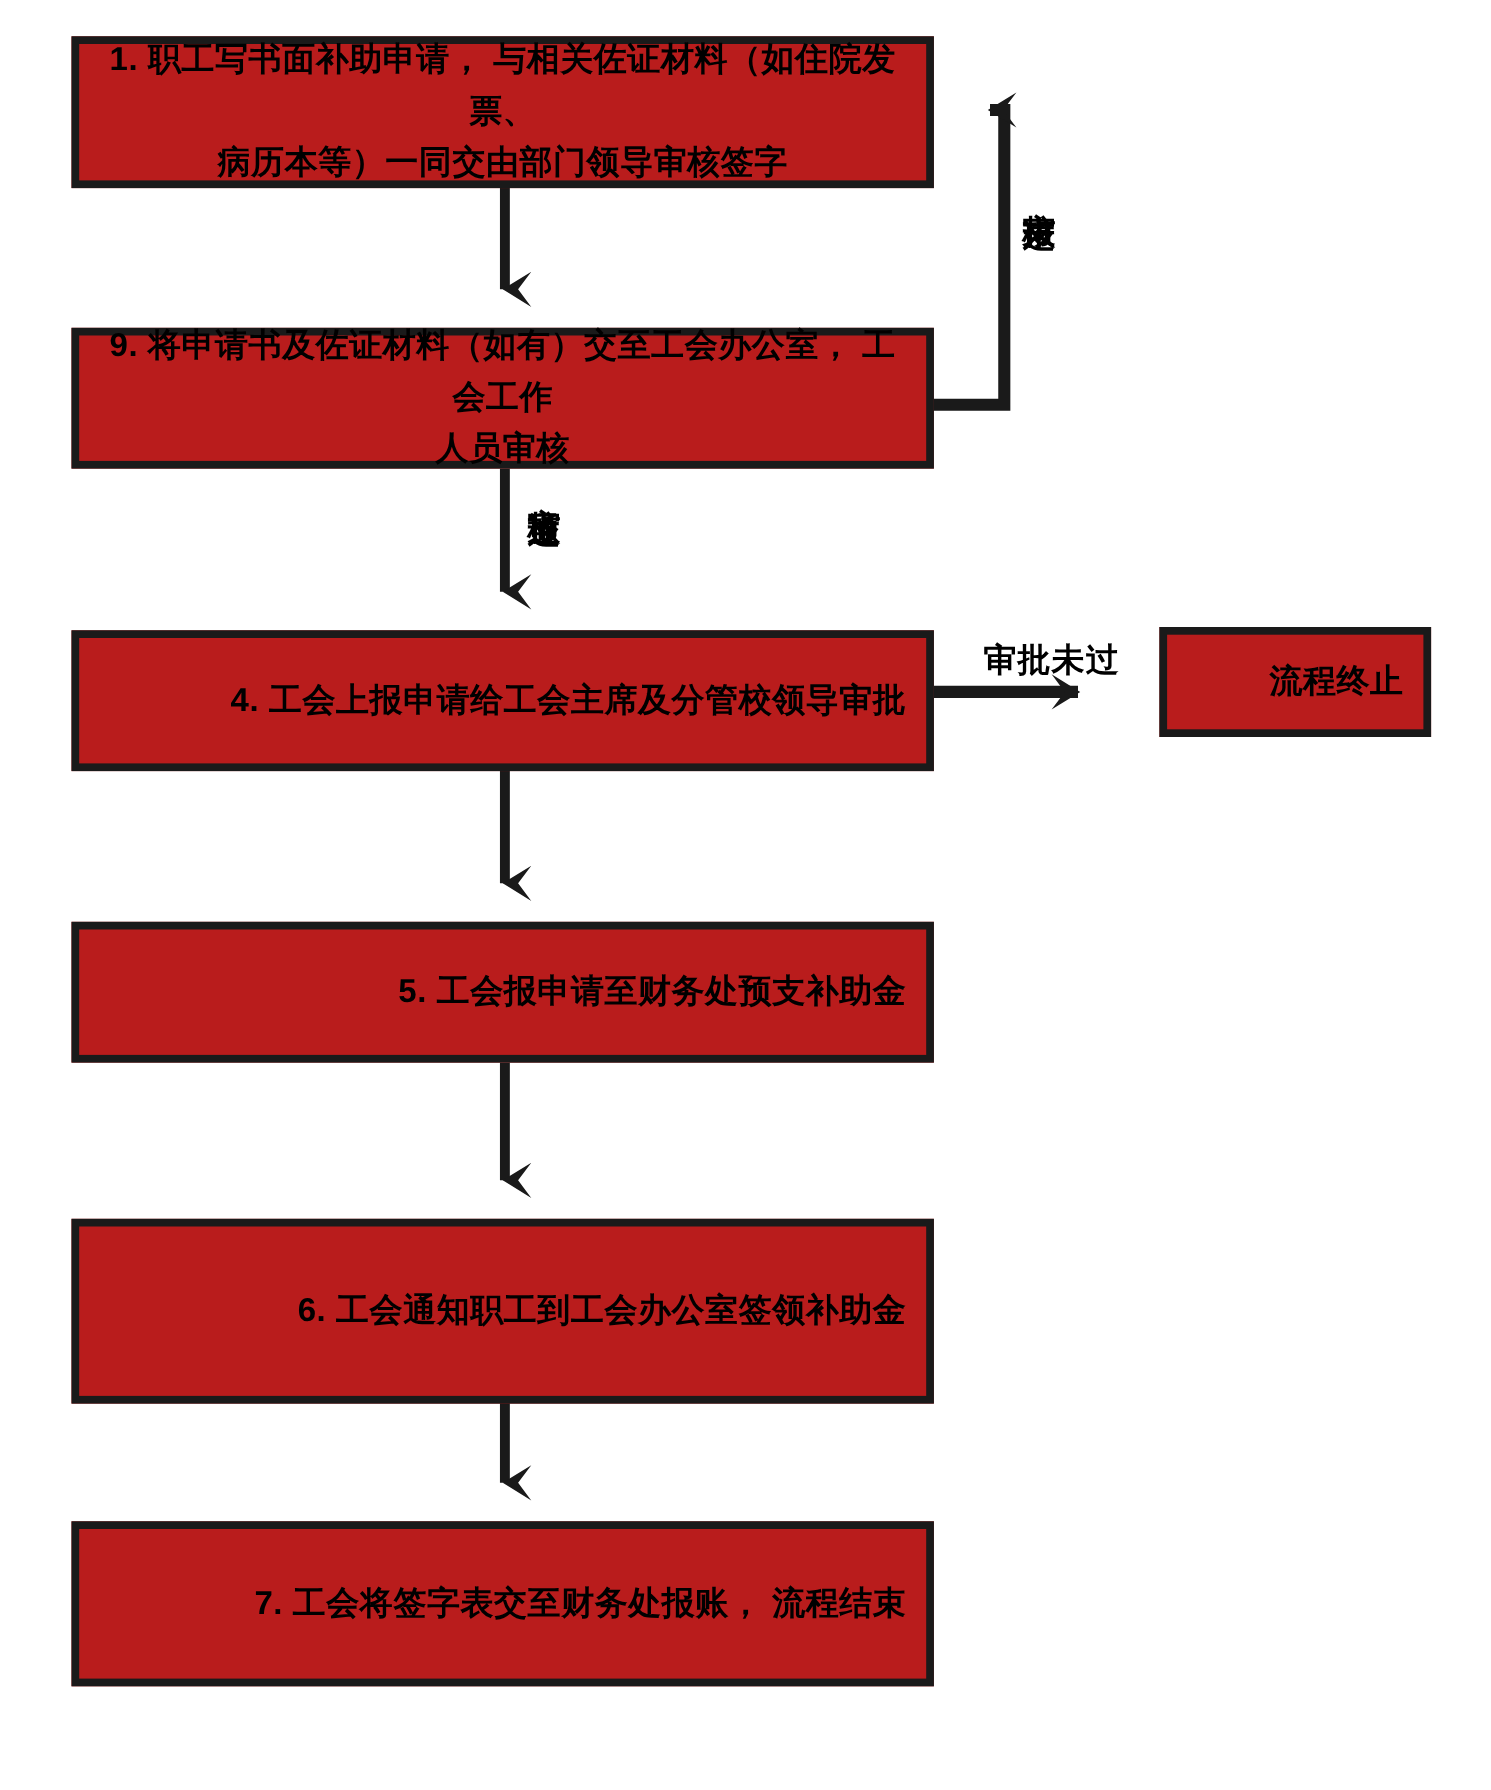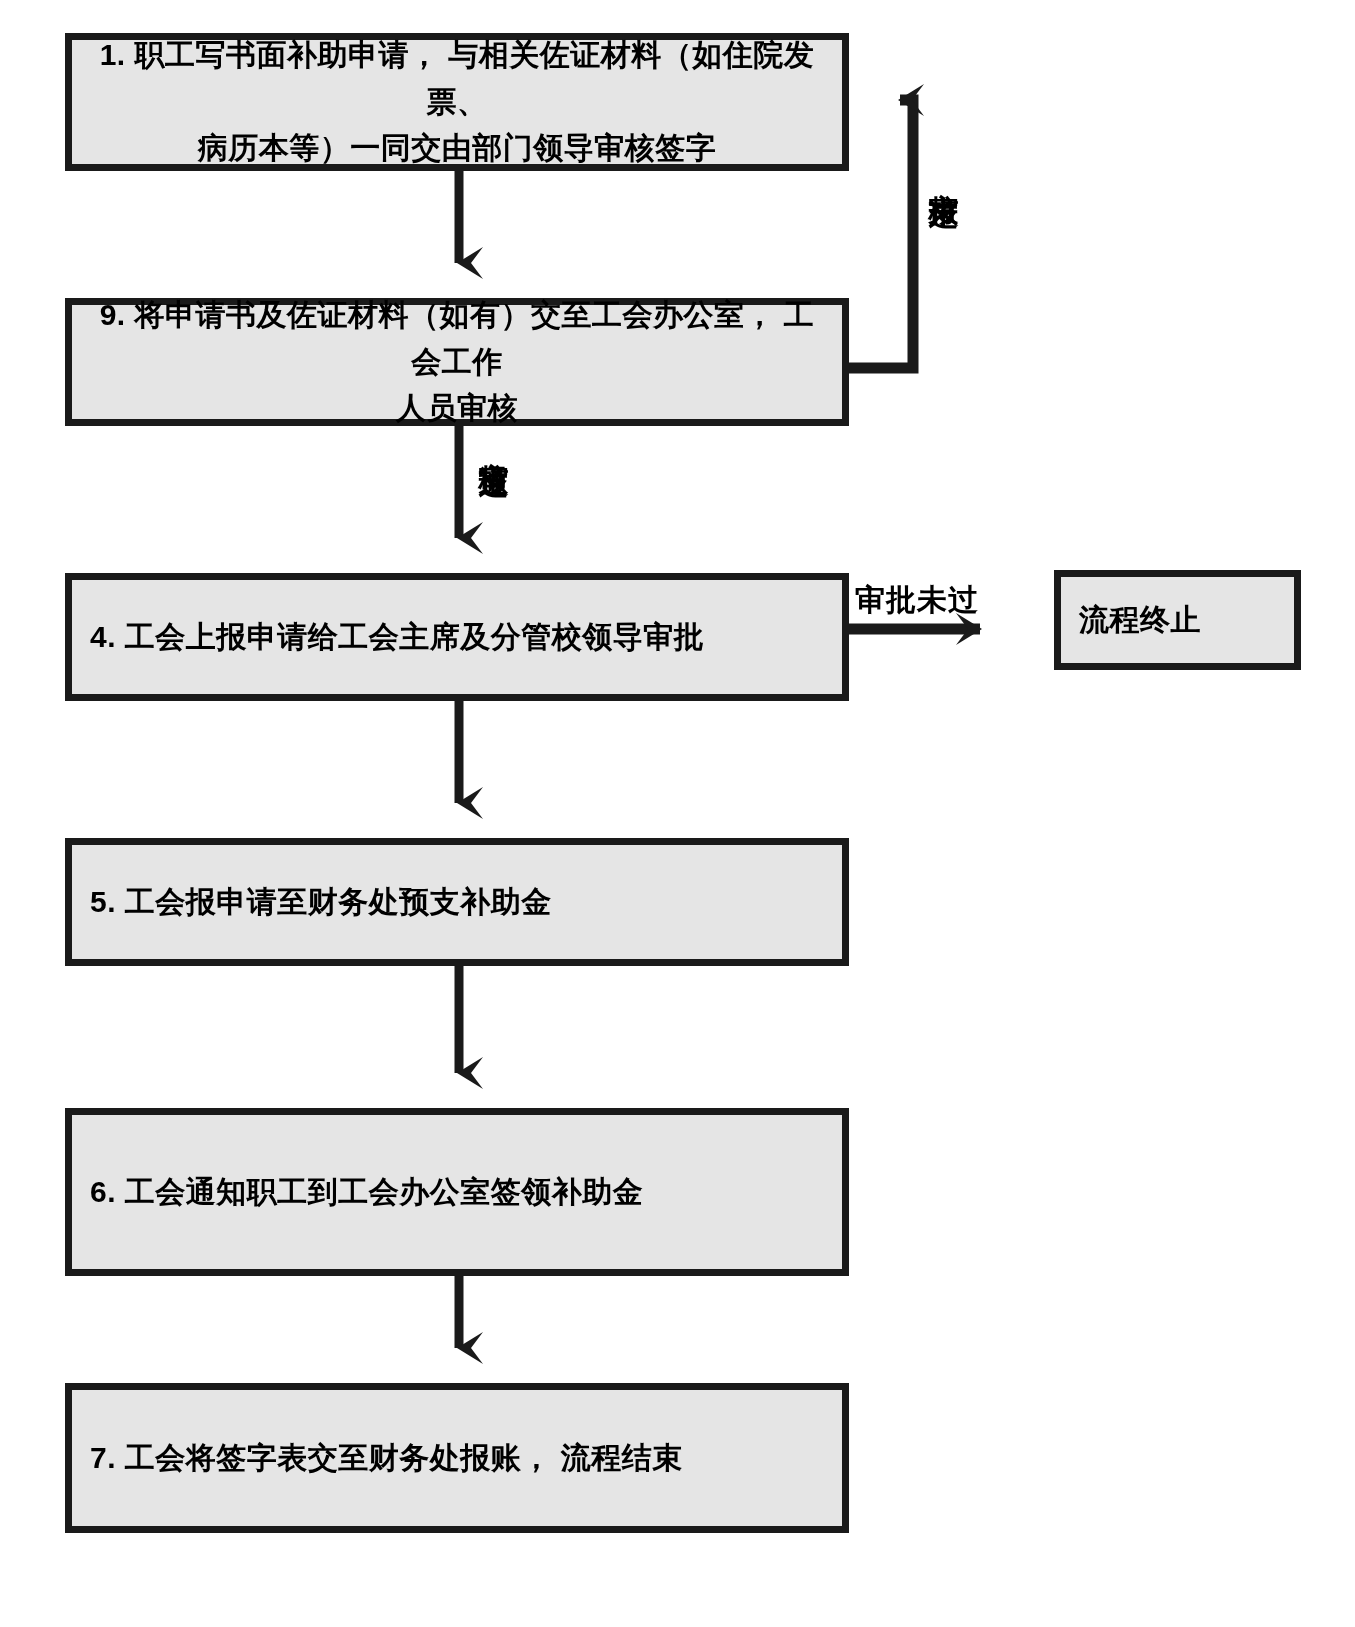--- a/index.html
+++ b/index.html
@@ -28,11 +28,11 @@
   .node {
     position: absolute;
     box-sizing: border-box;
-    background: #e5e5e5;
+    background: #b91c1c;
     border: 7px solid #1a1a1a;
     display: flex;
     align-items: center;
-    justify-content: flex-start;
+    justify-content: flex-end;
     z-index: 3;
   }
   .node-text {

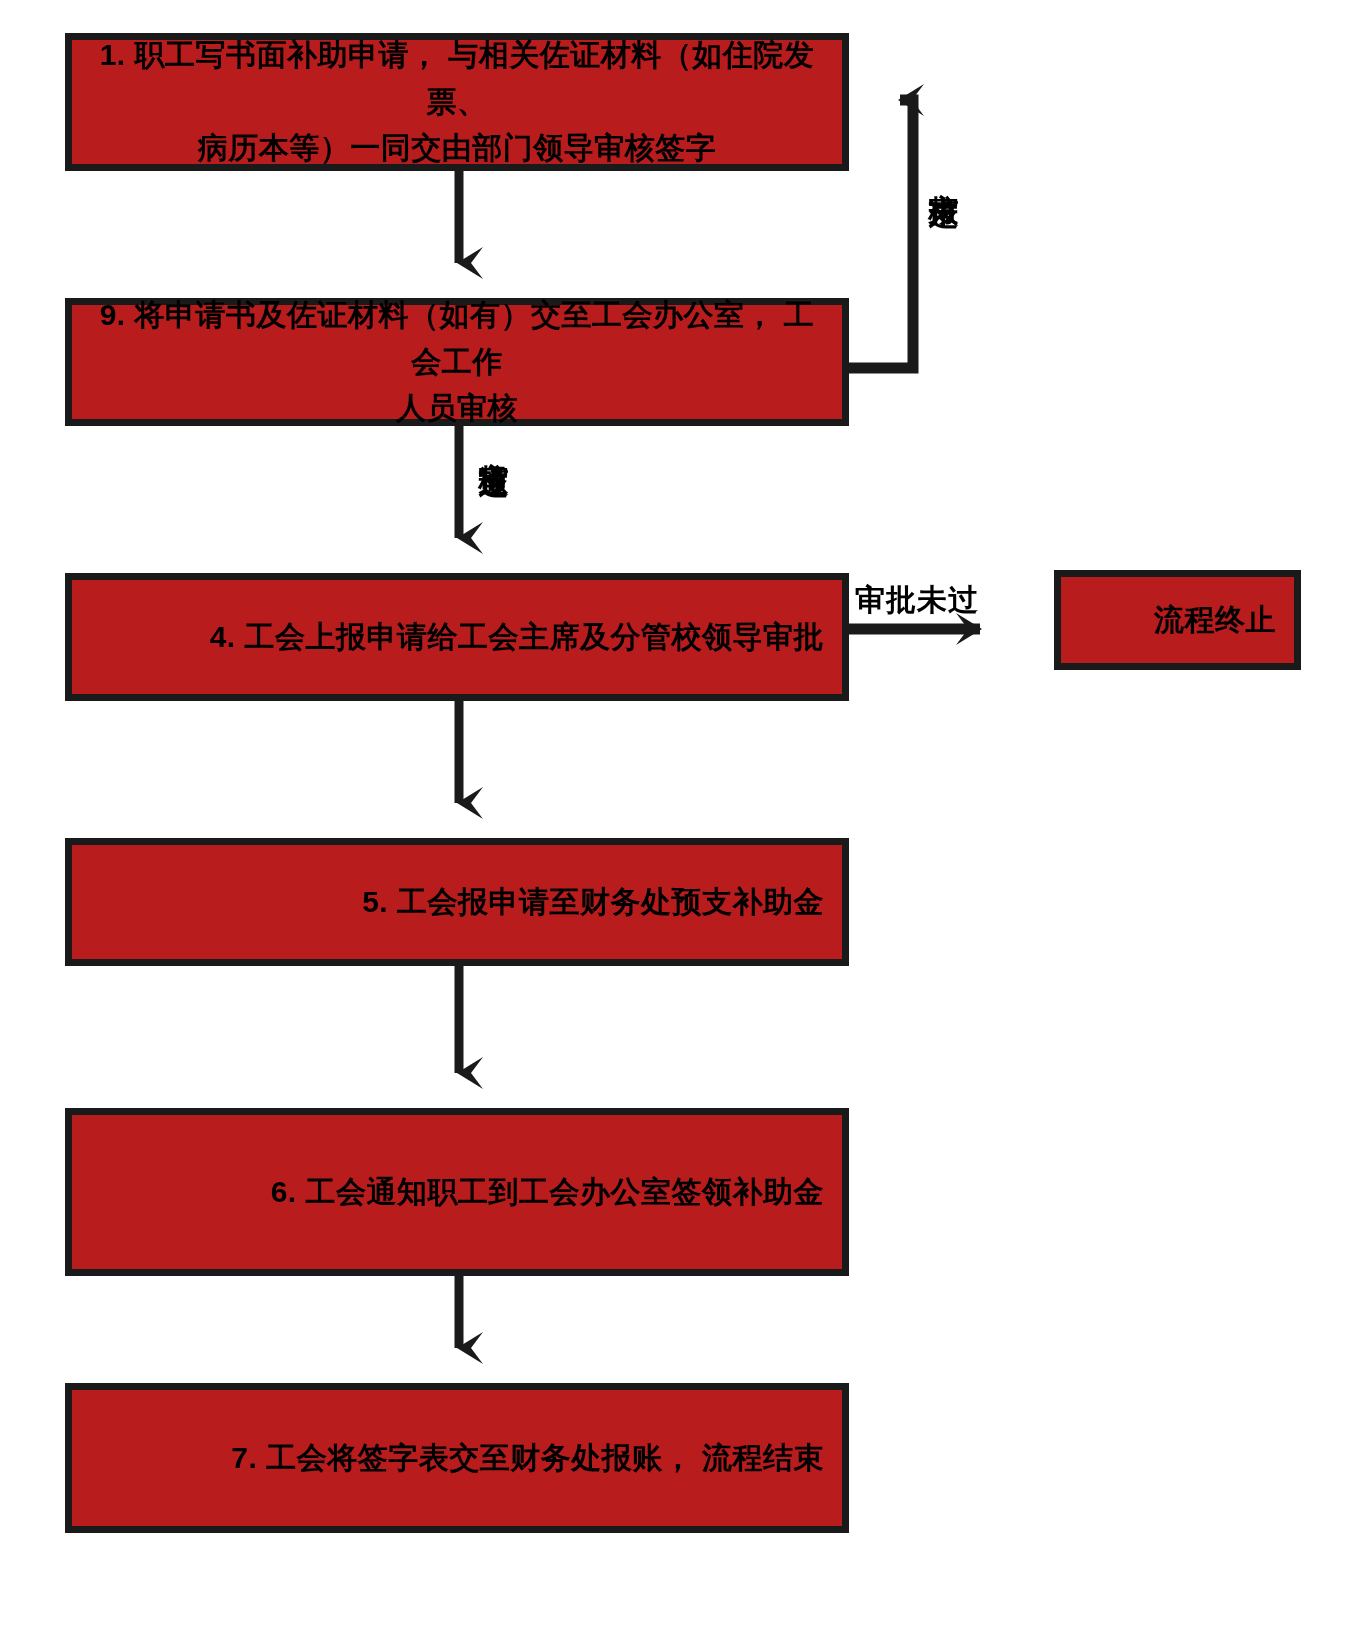--- a/index.html
+++ b/index.html
@@ -78,7 +78,7 @@
     z-index: 4;
     white-space: nowrap;
   }
-  #label-approve-fail { left: 855px; top: 580px; }
+  #label-approve-fail { left: 894px; top: 580px; }
 </style>
 </head>
 <body>

